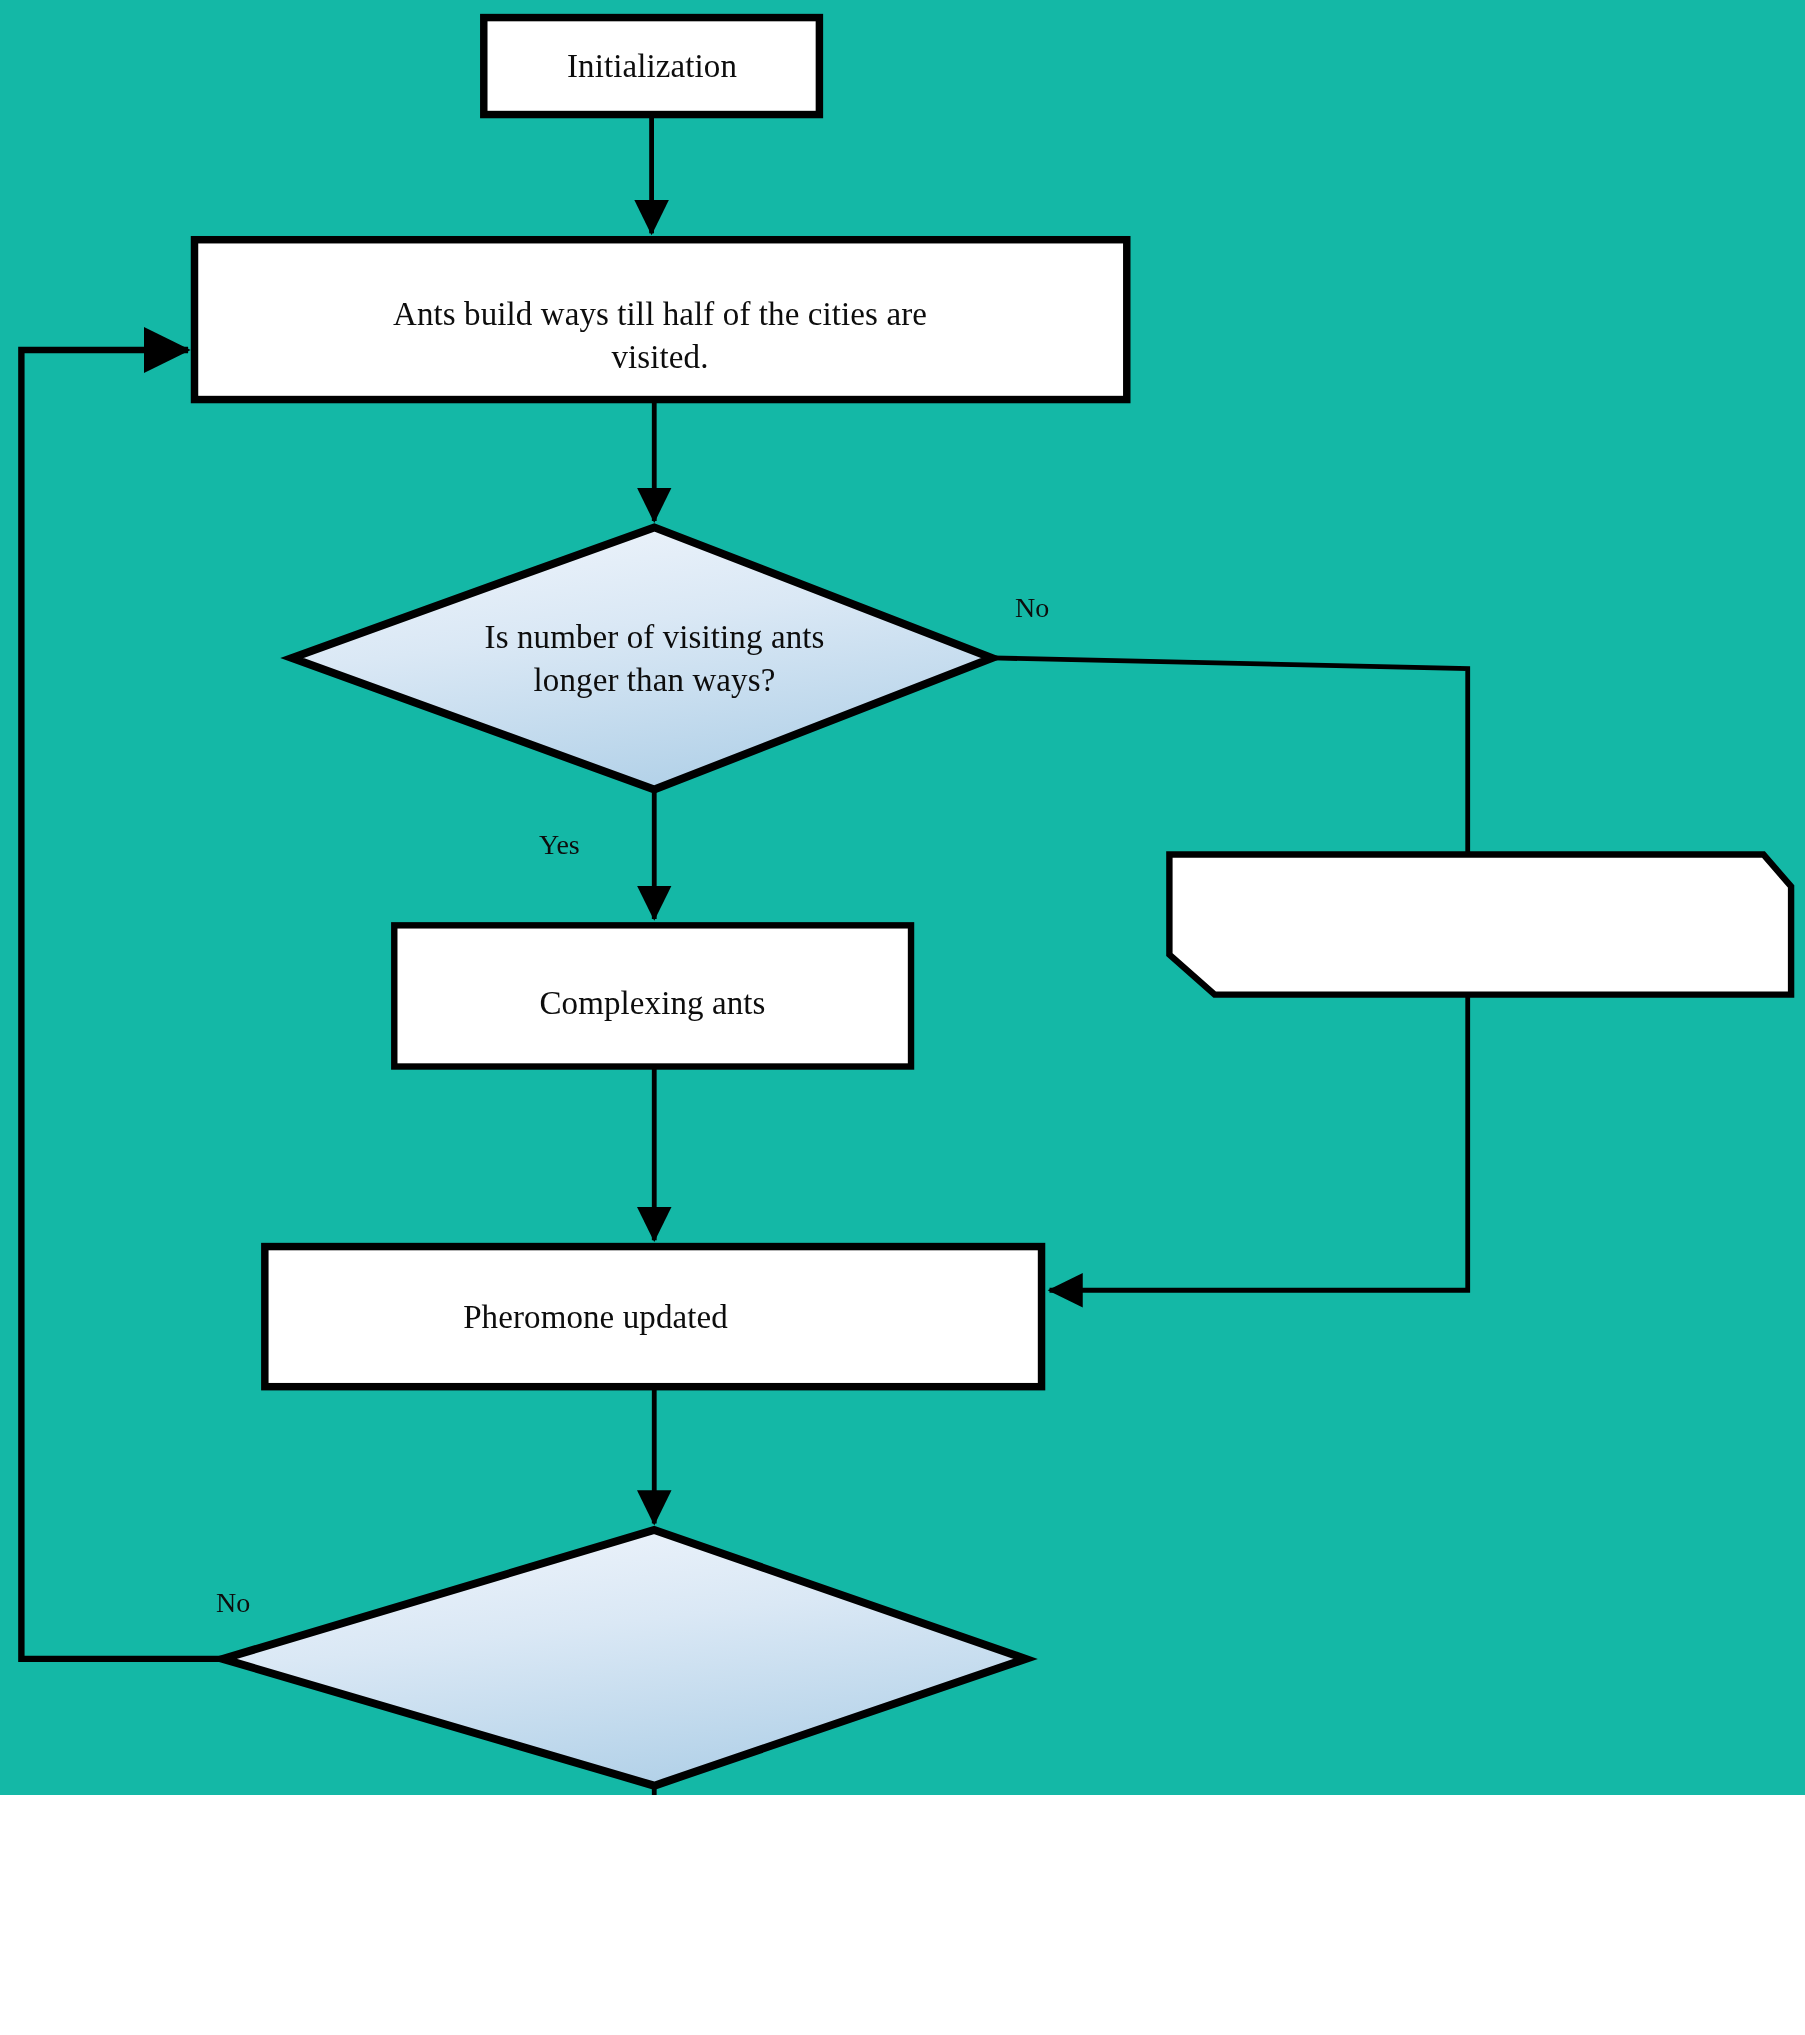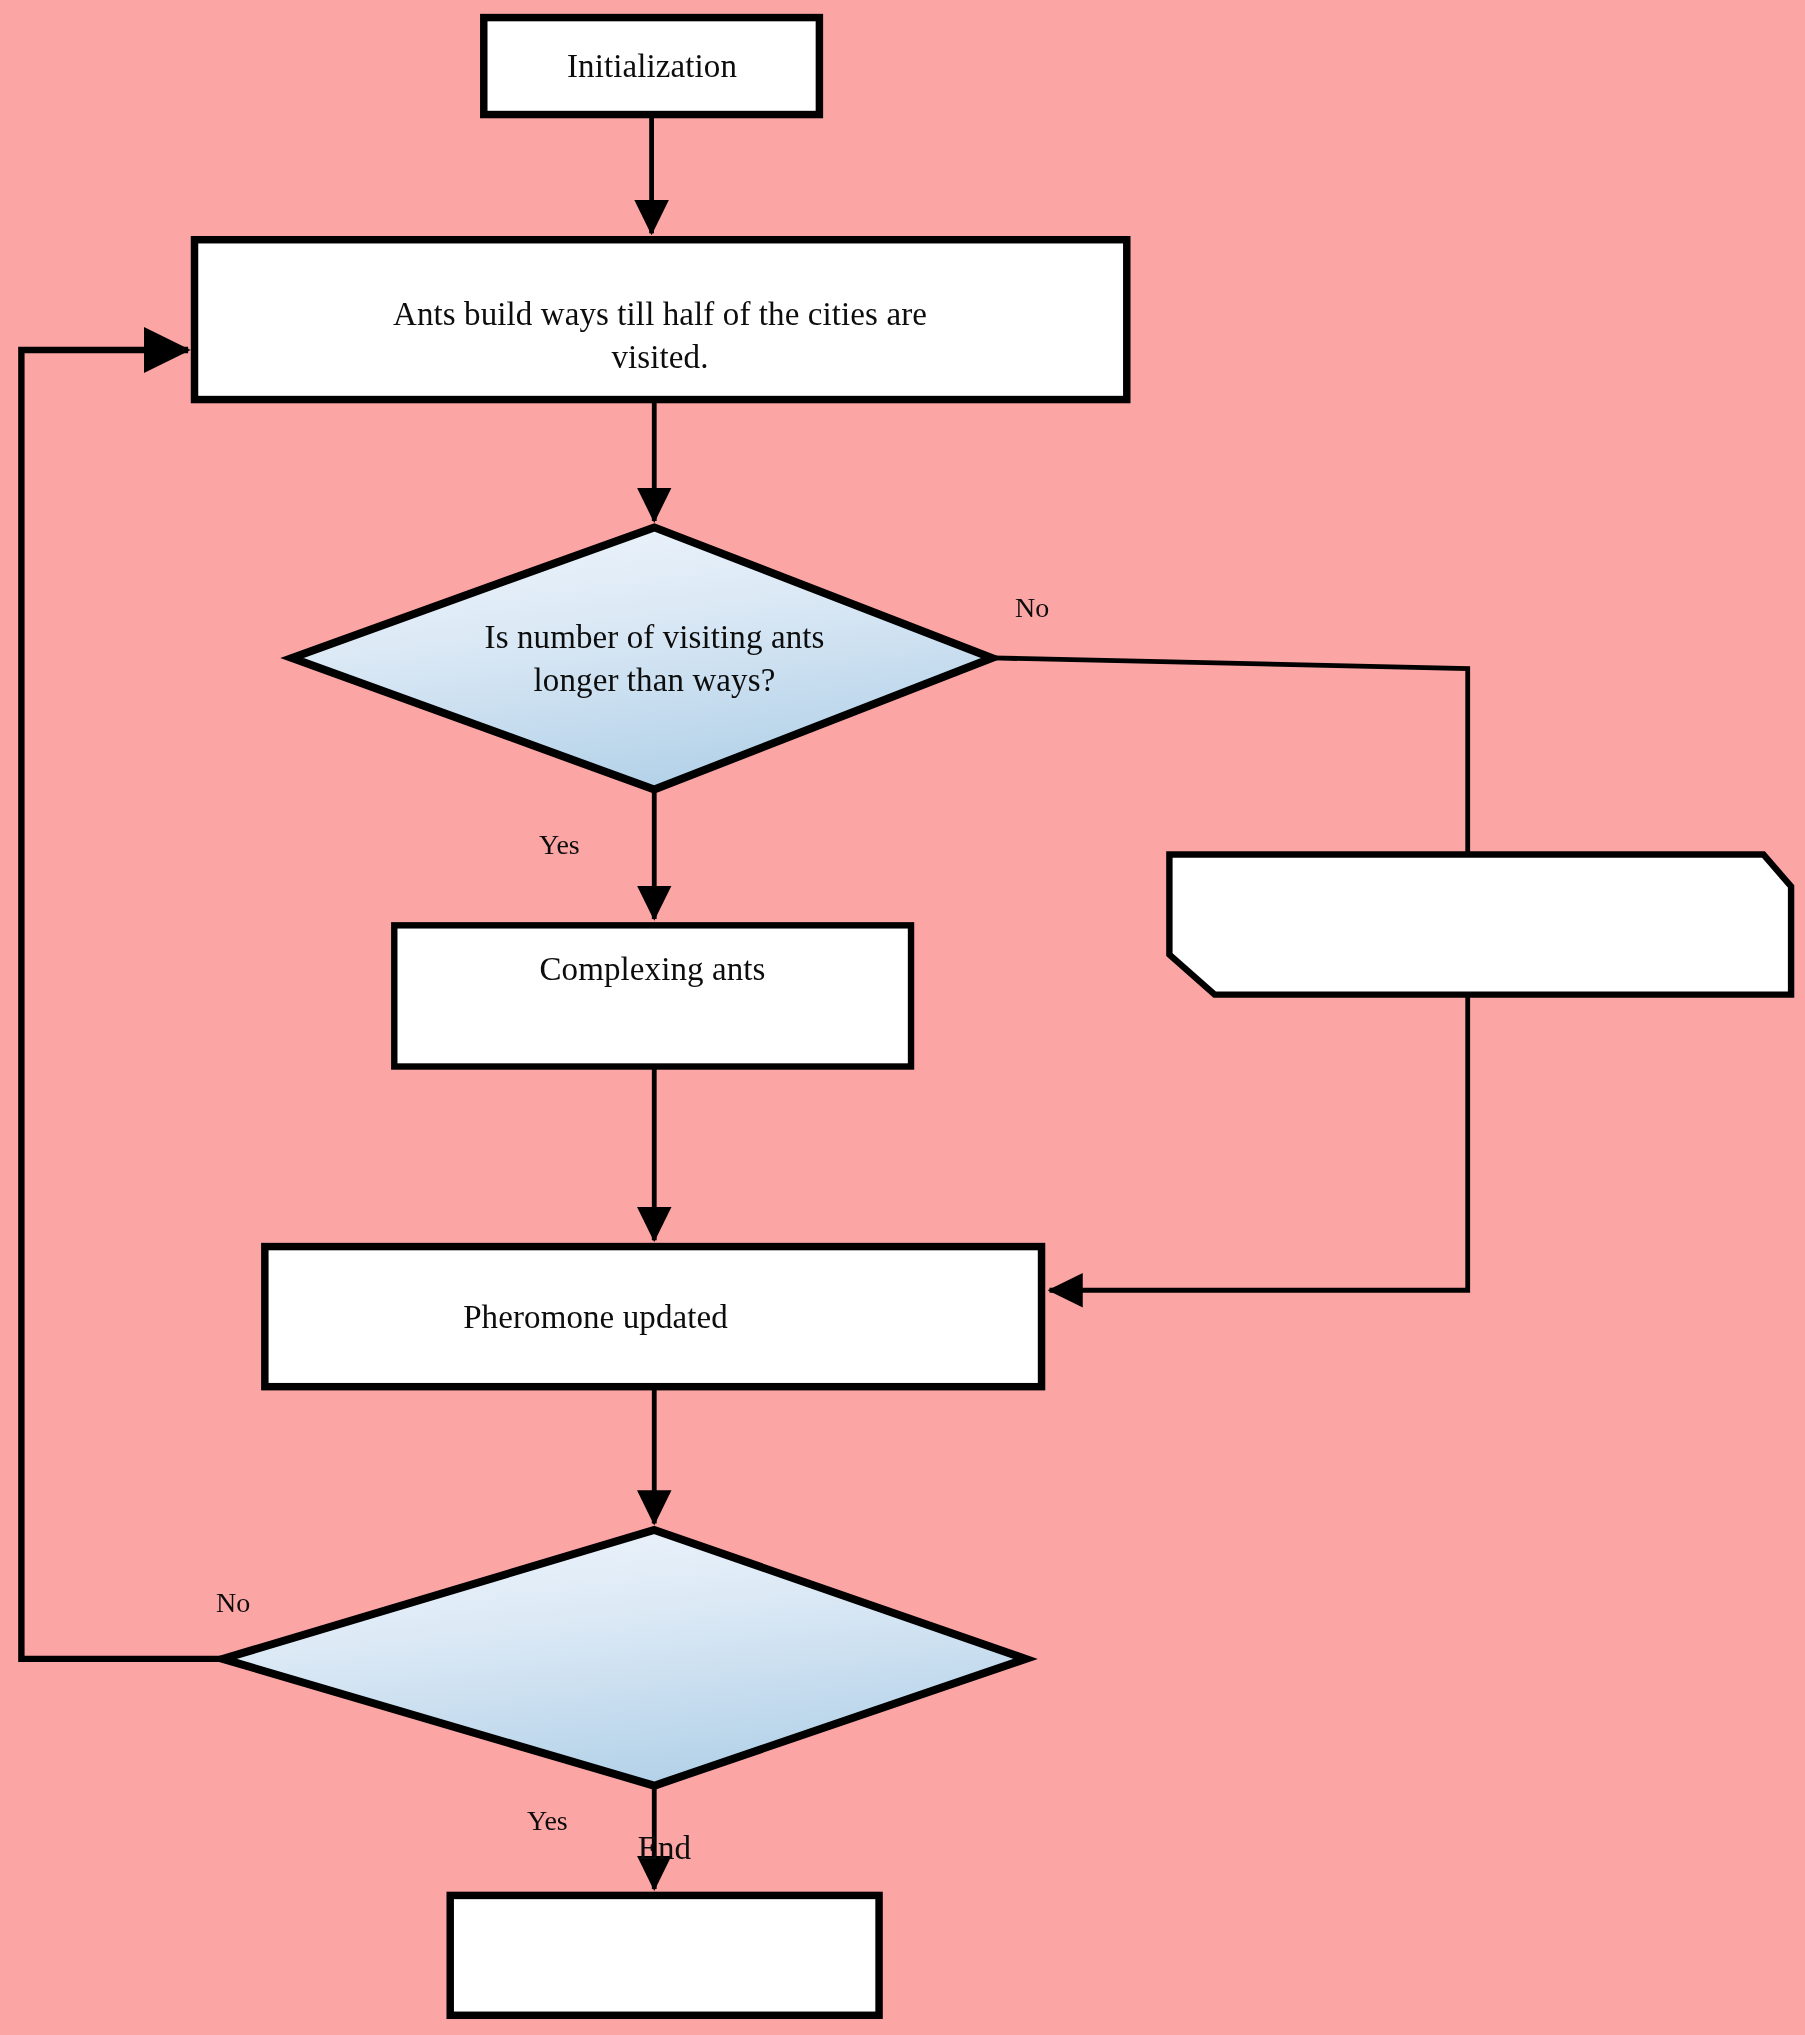--- a/index.html
+++ b/index.html
@@ -11,8 +11,8 @@
   #stage{
     position:relative;
     width:1805px;
-    height:2035px;
-    background:#fca5a5;
+    height:1795px;
+    background:#14b8a6;
     overflow:hidden;
   }
   #flow-svg{

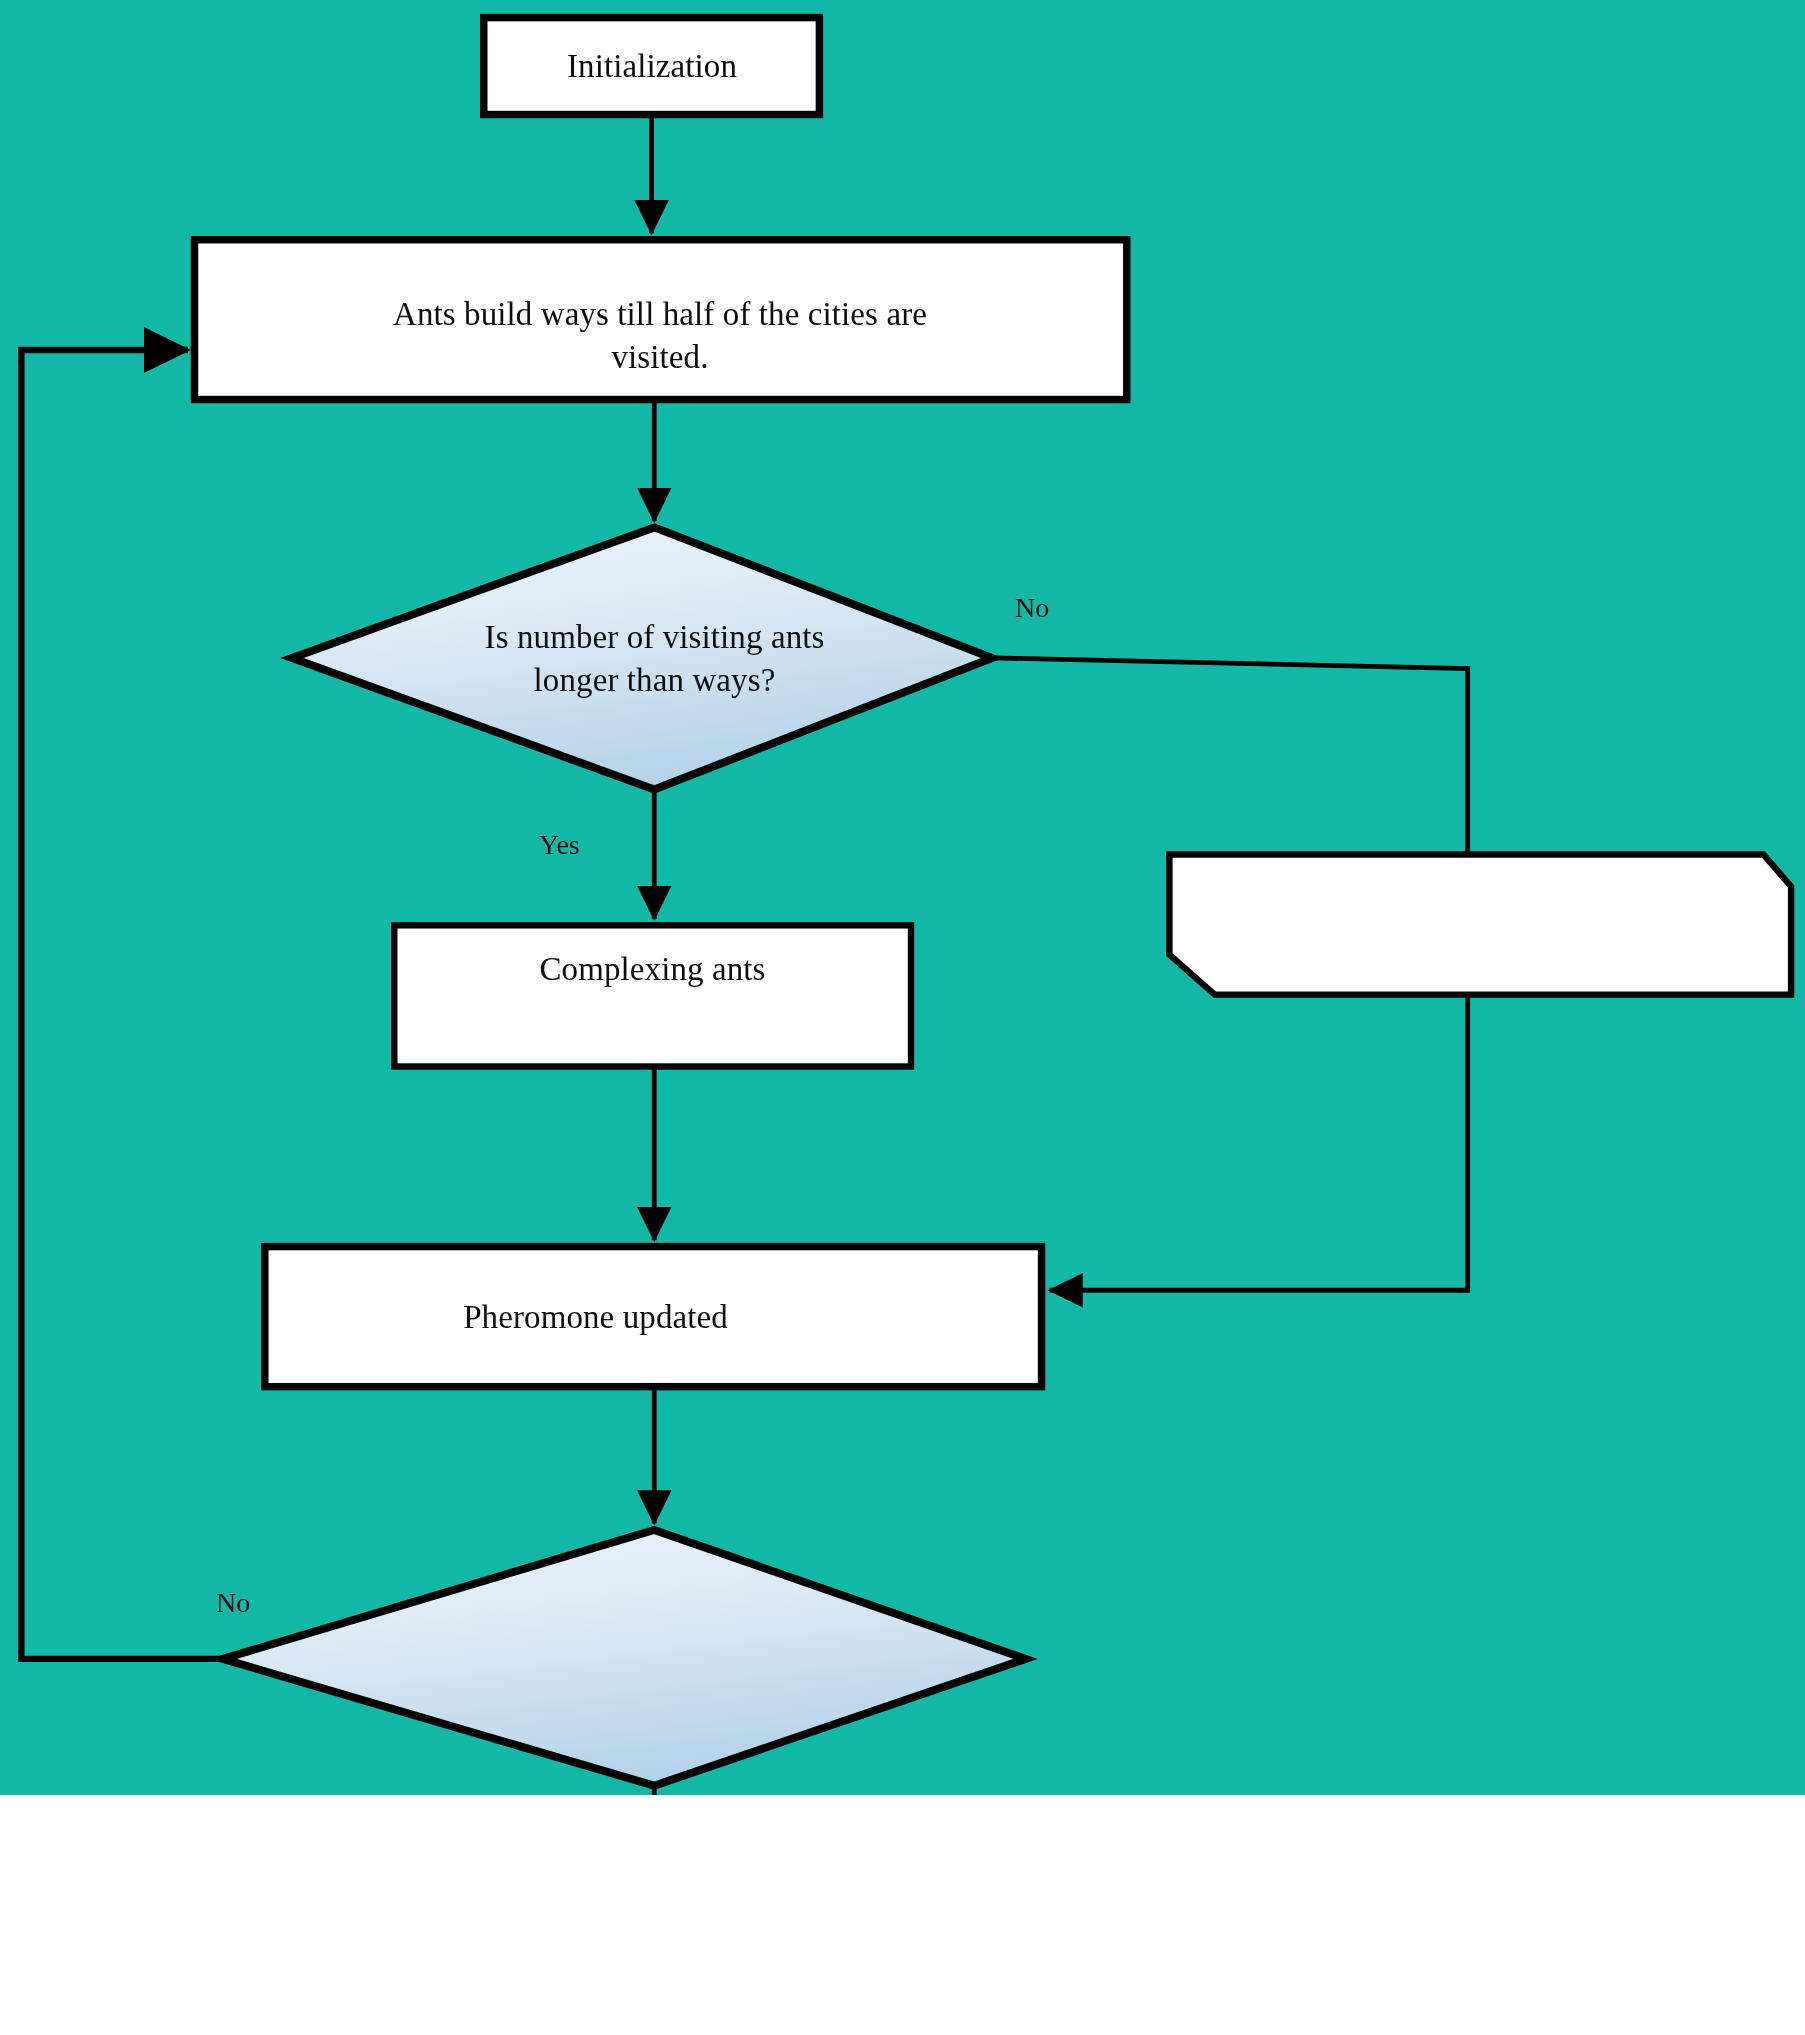--- a/index.html
+++ b/index.html
@@ -103,7 +103,7 @@
   <div class="node-text" style="left:335px; top:585px; width:639px; height:147px;">Is number of visiting ants
 longer than ways?</div>
 
-  <div class="node-text" style="left:394px; top:899px; width:517px; height:141px;">Complexing ants</div>
+  <div class="node-text" style="left:394px; top:933px; width:517px; height:141px;">Complexing ants</div>
 
 
   <div class="node-text" style="left:265px; top:1247px; width:661px; height:140px;">Pheromone updated</div>

